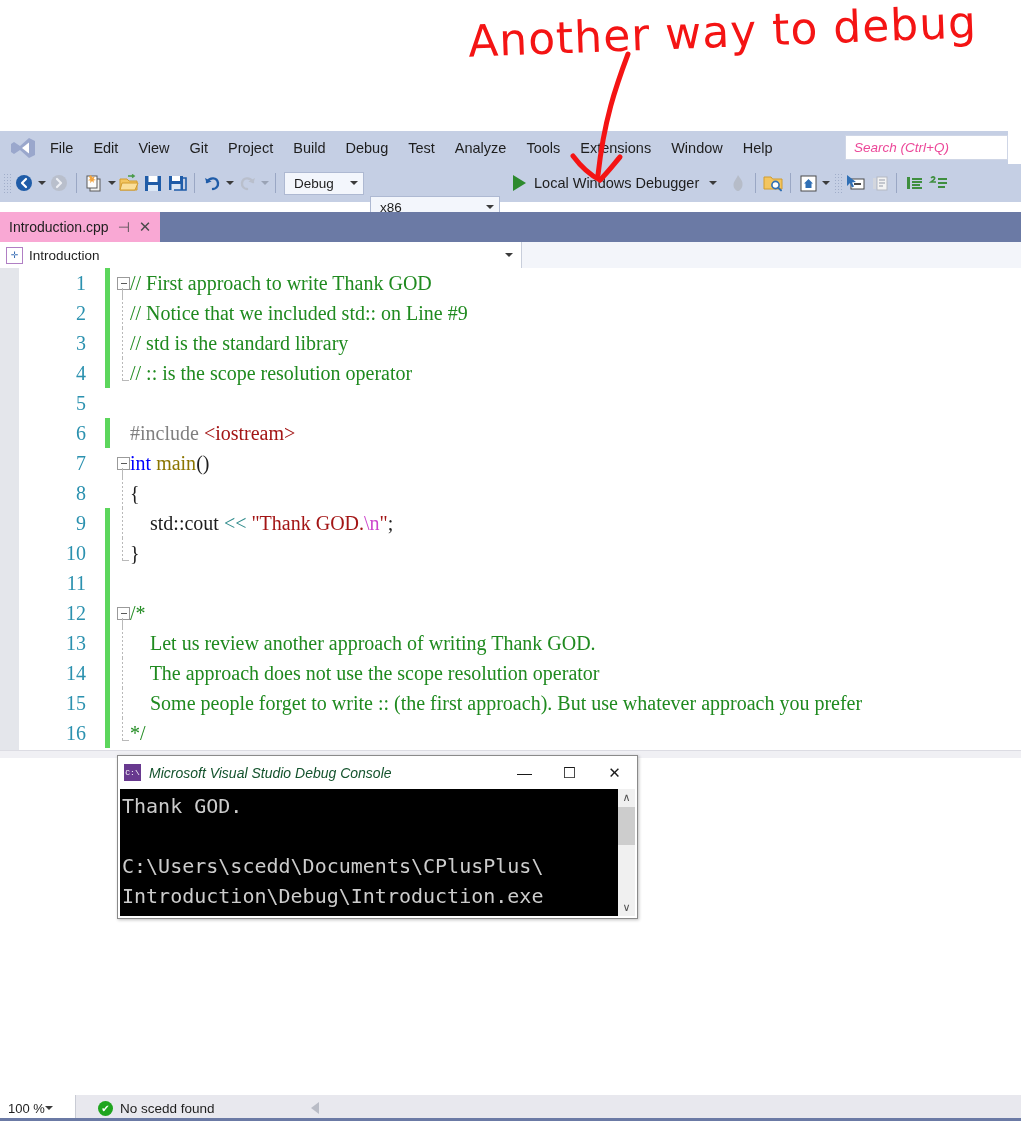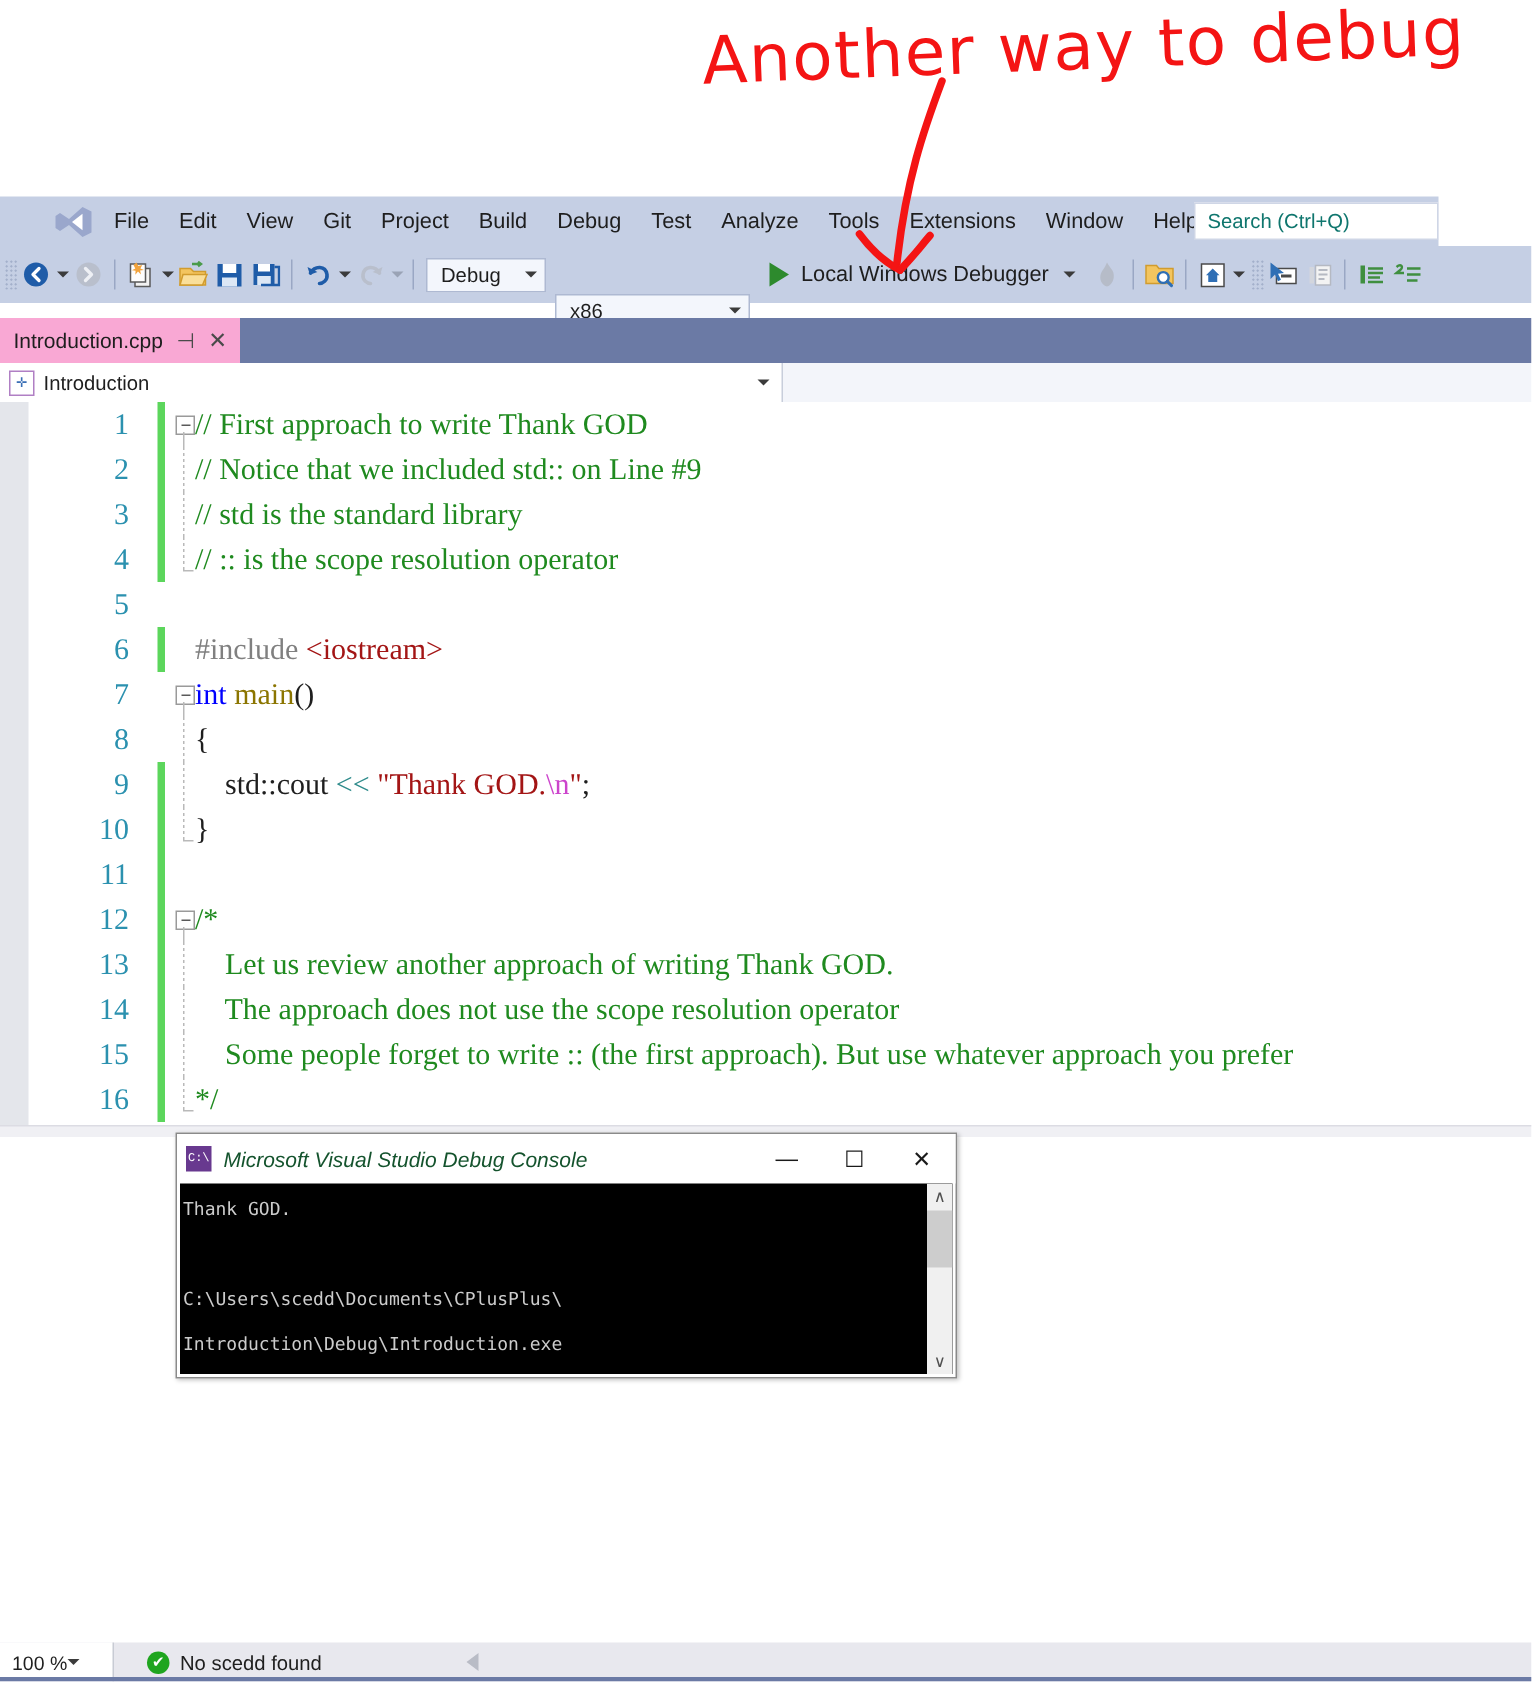--- a/index.html
+++ b/index.html
@@ -26,9 +26,9 @@
 
   
   .menubar {
-    position:absolute; left:0; top:131px; width:933px; height:33px;
+    position:absolute; left:0; top:131px; width:1008px; height:33px;
     background:#c5cfe4;
-    display:flex; align-items:center;padding-left:26px;
+    display:flex; align-items:center;
   }
   .vs-logo { width:34px; height:26px; margin-left:6px; display:flex; align-items:center; justify-content:center; }
   .menu-item {

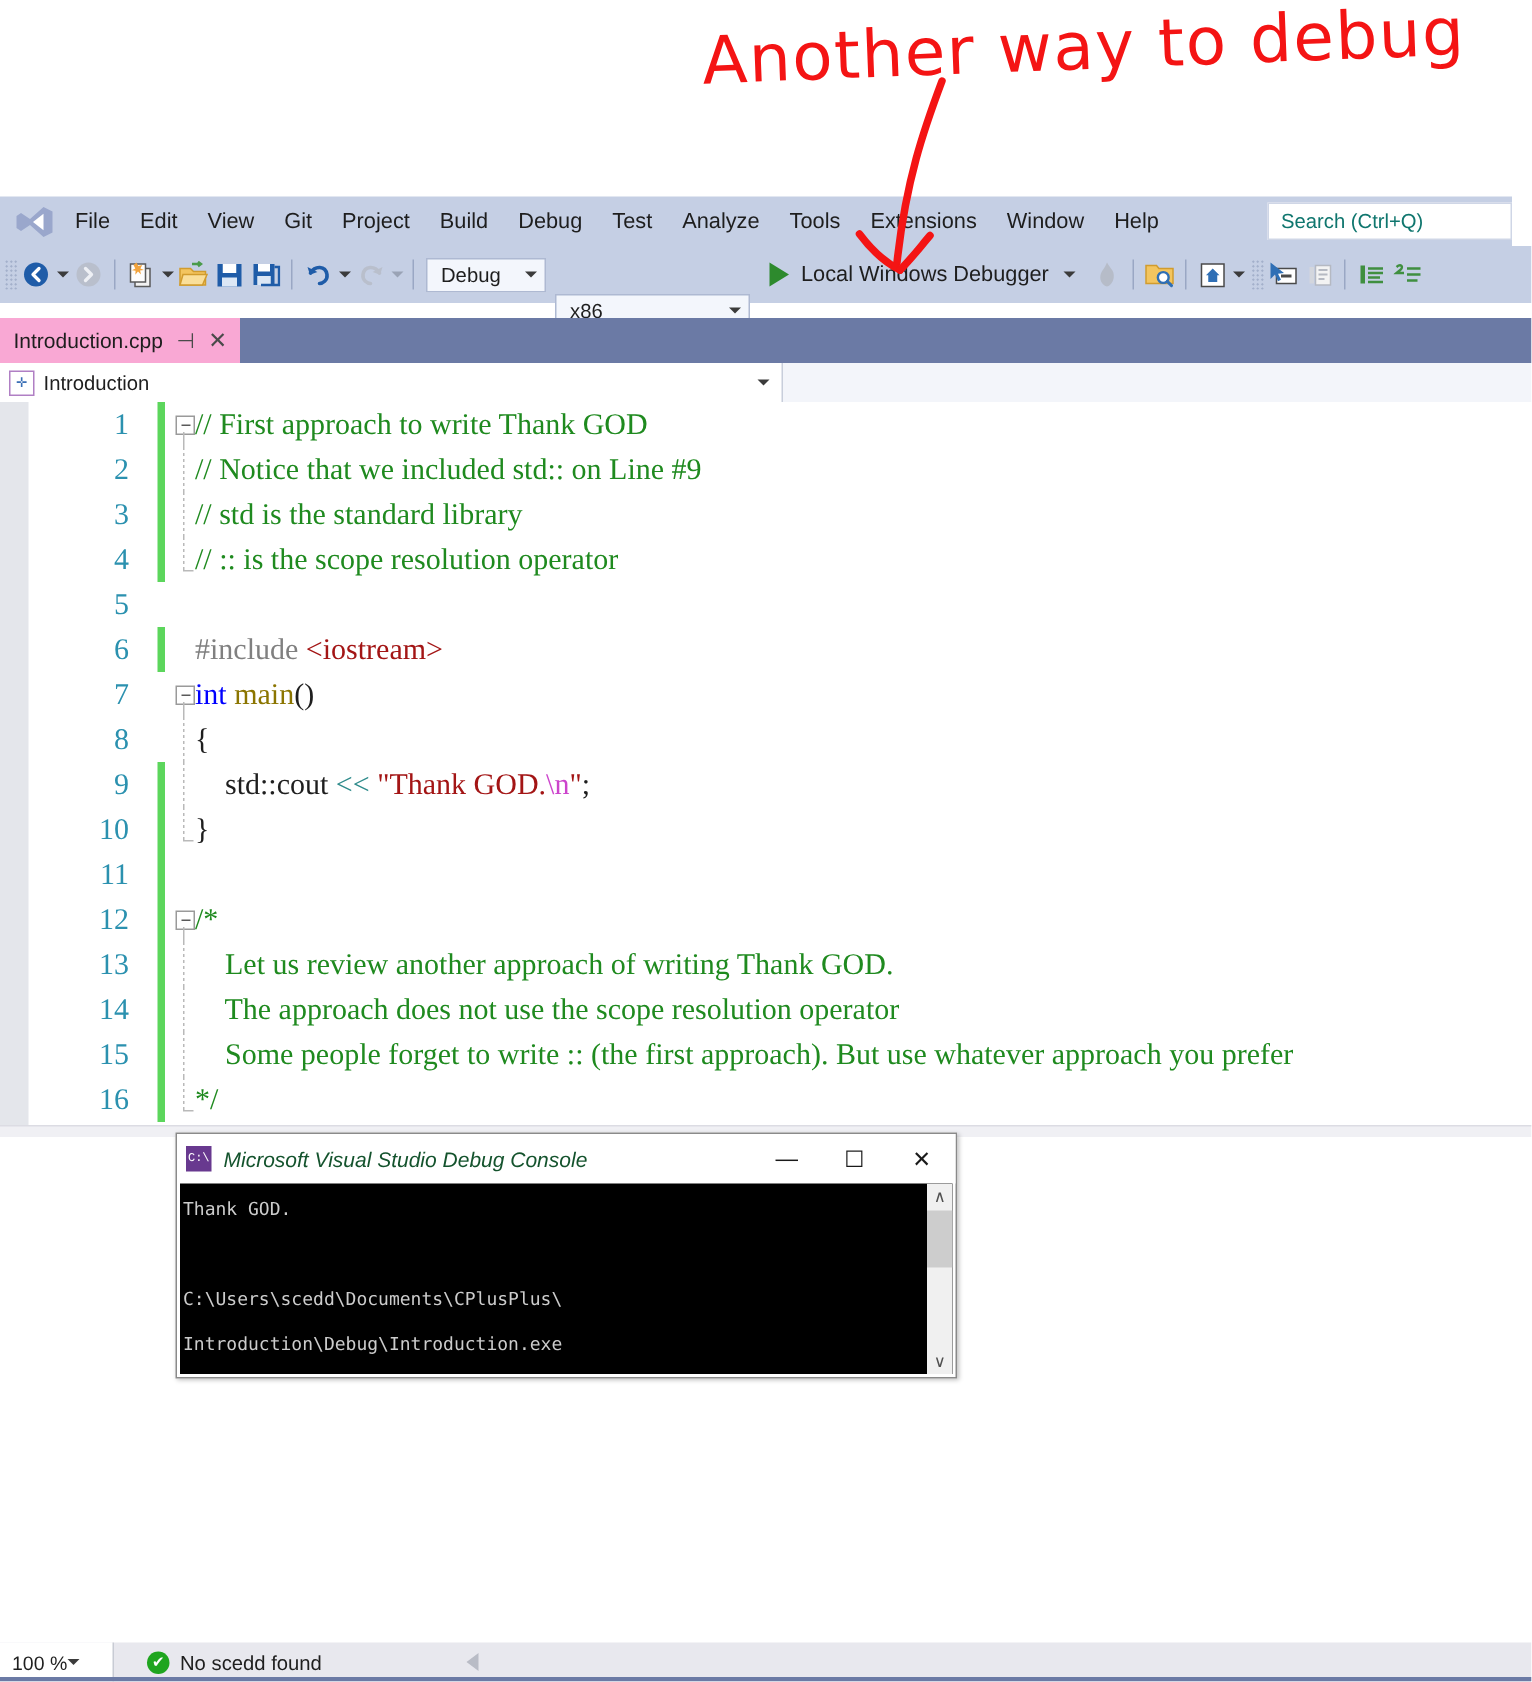--- a/index.html
+++ b/index.html
@@ -39,7 +39,7 @@
     position:absolute; right:0; top:4px; width:163px; height:25px;
     background:#ffffff; border:1px solid #cfd6e6;
     display:flex; align-items:center; padding-left:8px;
-    font-size:13.5px; color:#0f766e; box-sizing:border-box;
+    font-size:13.5px; color:#ec4899; box-sizing:border-box;font-style:italic;
   }
 
   

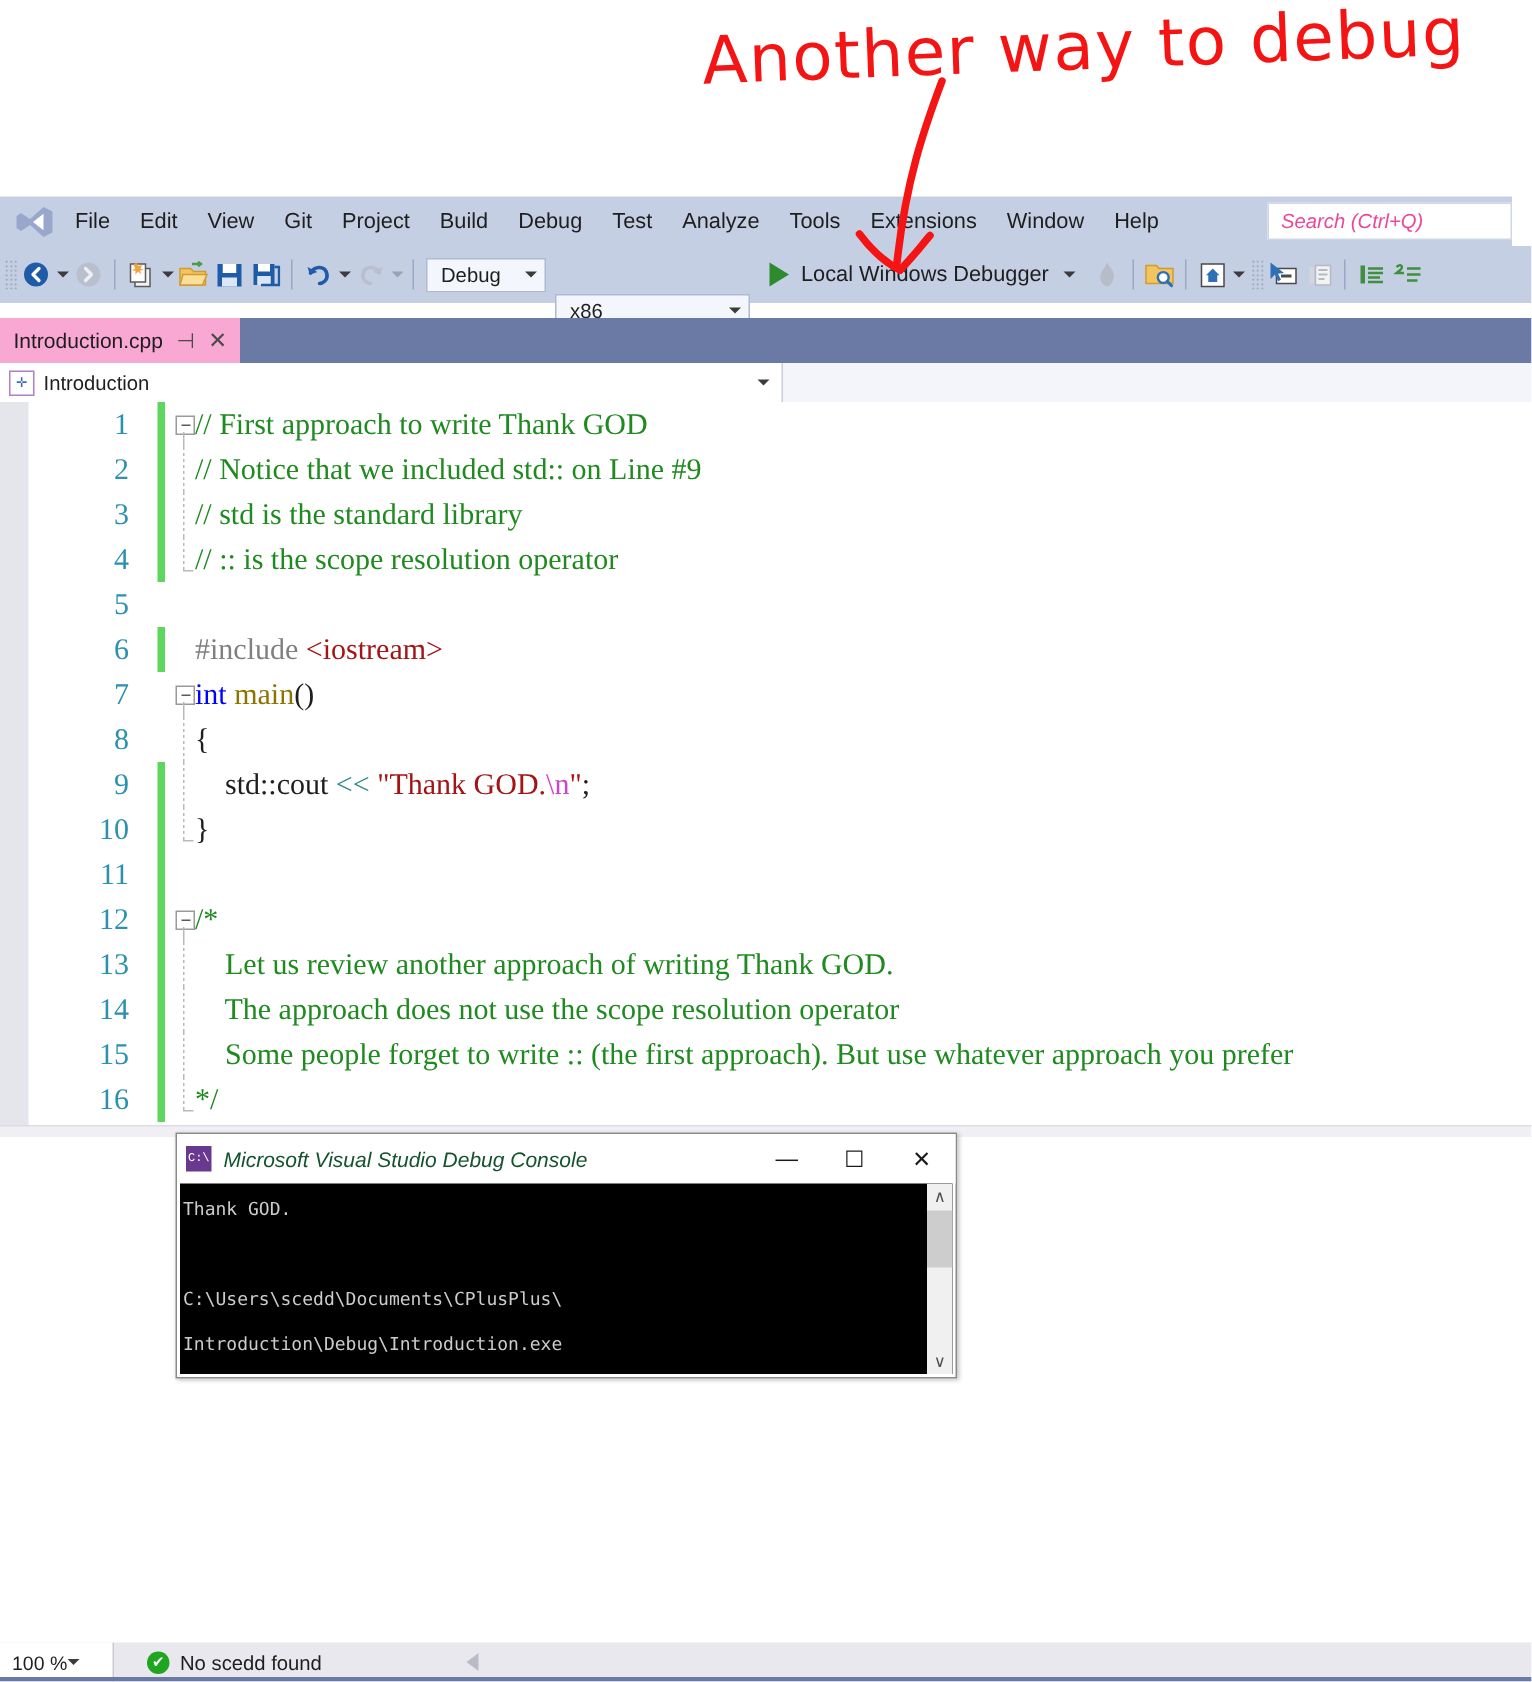--- a/index.html
+++ b/index.html
@@ -146,7 +146,7 @@
   .con-body { position:absolute; left:2px; top:33px; width:515px; height:127px; background:#000000; overflow:hidden; }
   .con-text {
     position:absolute; left:2px; top:2px;
-    font-family:"DejaVu Sans Mono", monospace; font-size:12px; line-height:30px;
+    font-family:"DejaVu Sans Mono", monospace; font-size:20px; line-height:30px;
     color:#cccccc; white-space:pre;
   }
   .con-scroll { position:absolute; right:0; top:0; width:17px; height:127px; background:#f0f0f0; }

